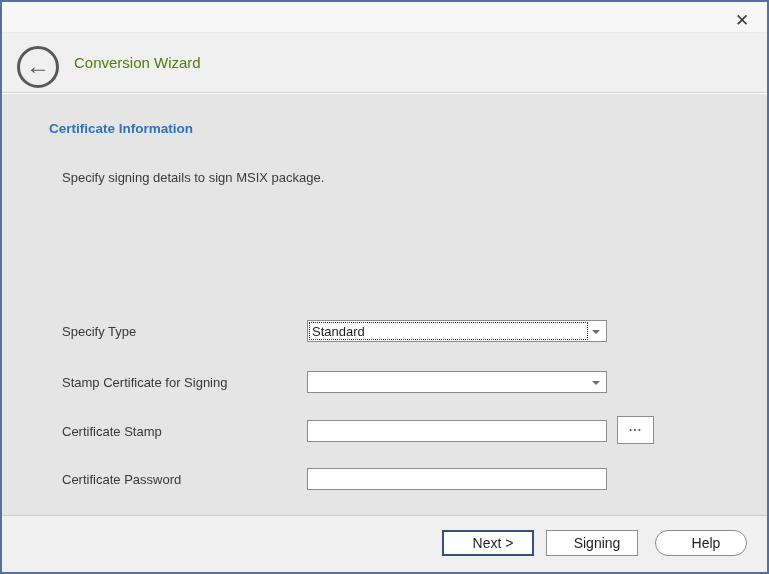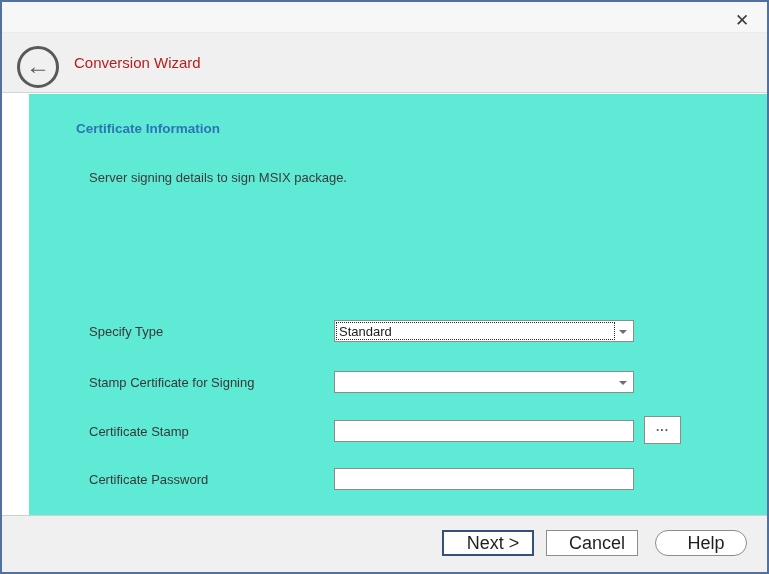--- a/index.html
+++ b/index.html
@@ -28,7 +28,7 @@
   .back-btn .glyph { font-size:24px; line-height:1; color:#595959; margin-top:-3px; }
   .banner-title {
     position:absolute; left:72px; top:0; height:100%; display:flex; align-items:center;
-    font-size:15px; color:#b91c1c;
+    font-size:15px; color:#4d7c0f;
   }
   
   .content { position:absolute; top:92px; left:0; right:0; bottom:57px; background:#5eead4;margin-left:27px; }

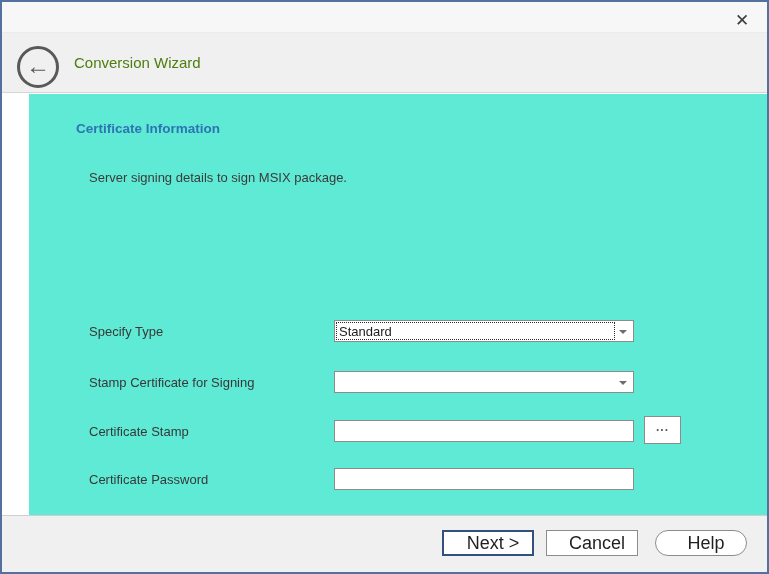--- a/index.html
+++ b/index.html
@@ -31,7 +31,7 @@
     font-size:15px; color:#4d7c0f;
   }
   
-  .content { position:absolute; top:92px; left:0; right:0; bottom:57px; background:#5eead4;margin-left:27px; }
+  .content { position:absolute; top:92px; left:0; right:0; bottom:57px; background:#e5e5e5; }
   .section-title { position:absolute; left:47px; top:27px; font-size:13.5px; font-weight:bold; color:#2e74b4; }
   .description { position:absolute; left:60px; top:76px; font-size:13px; color:#3b3b3b; }
 

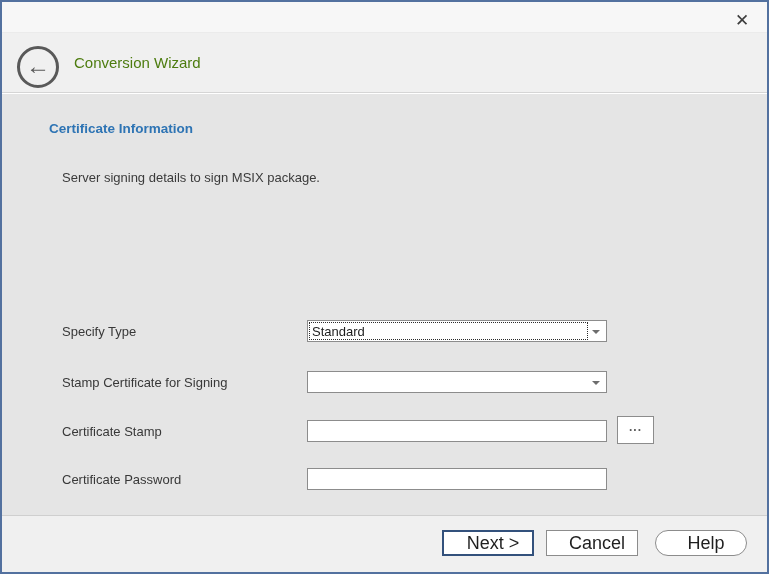--- a/index.html
+++ b/index.html
@@ -104,7 +104,7 @@
 
   <div class="content">
     <div class="section-title">Certificate Information</div>
-    <div class="description">Server signing details to sign MSIX package.</div>
+    <div class="description">Specify signing details to sign MSIX package.</div>
 
     <div class="field-label row1-label">Specify Type</div>
     <div class="combo row1-input">

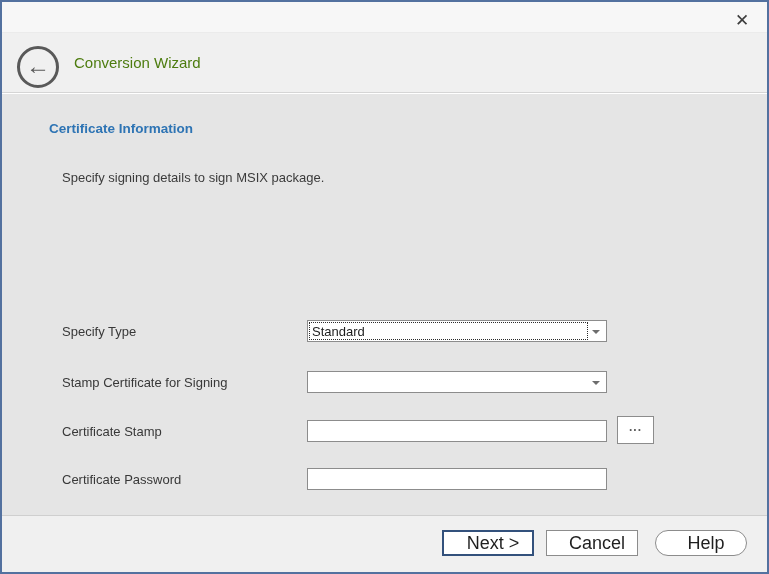--- a/index.html
+++ b/index.html
@@ -80,7 +80,7 @@
     position:absolute; top:14px; height:26px; width:92px; box-sizing:border-box;
     background:#ffffff; border:1px solid #8c8c8c;
     display:flex; align-items:center; justify-content:center;
-    font-size:18px; color:#1f1f1f;padding-left:10px;
+    font-size:14px; color:#1f1f1f;padding-left:10px;
   }
   .btn-next   { left:440px; border:2px solid #33517c; }
   .btn-cancel { left:544px; }

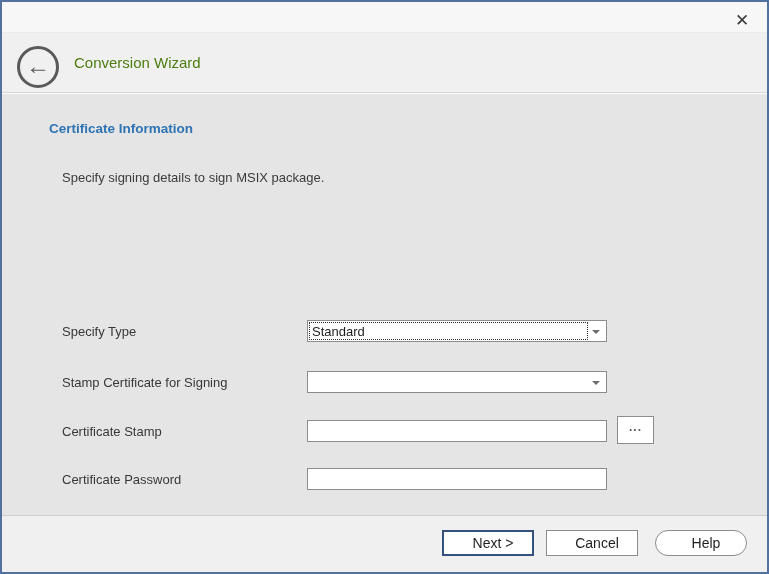--- a/index.html
+++ b/index.html
@@ -132,7 +132,7 @@
 
   <div class="footer">
     <div class="btn btn-next">Next &gt;</div>
-    <div class="btn btn-cancel">Cancel</div>
+    <div class="btn btn-cancel">Signing</div>
     <div class="btn btn-help">Help</div>
   </div>
 

